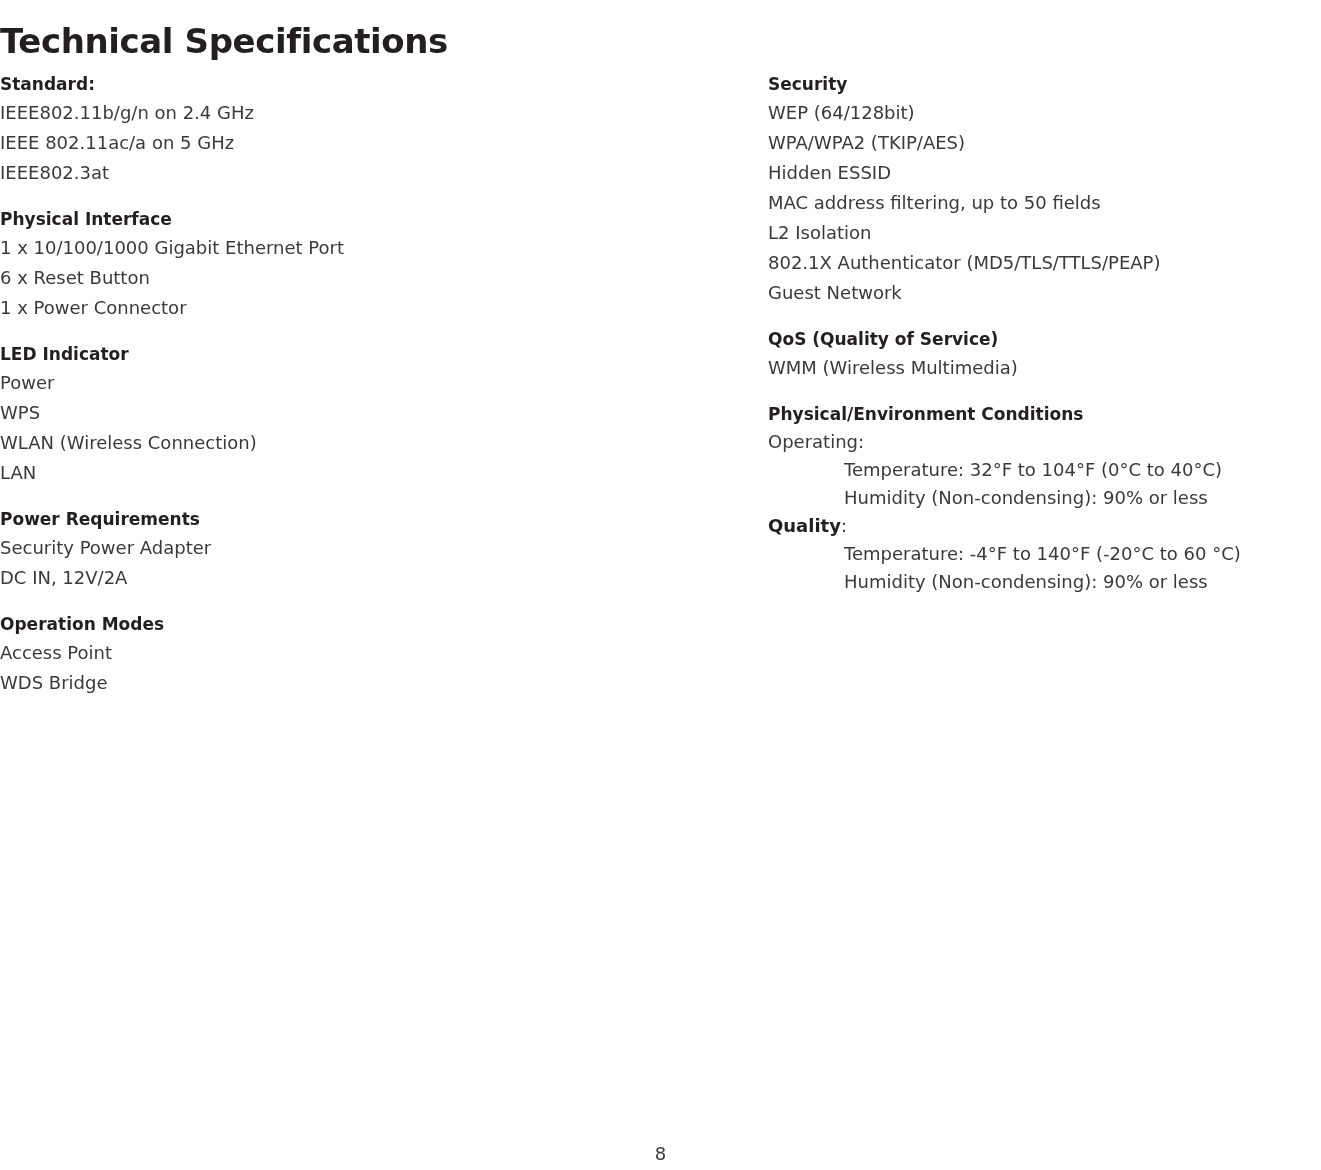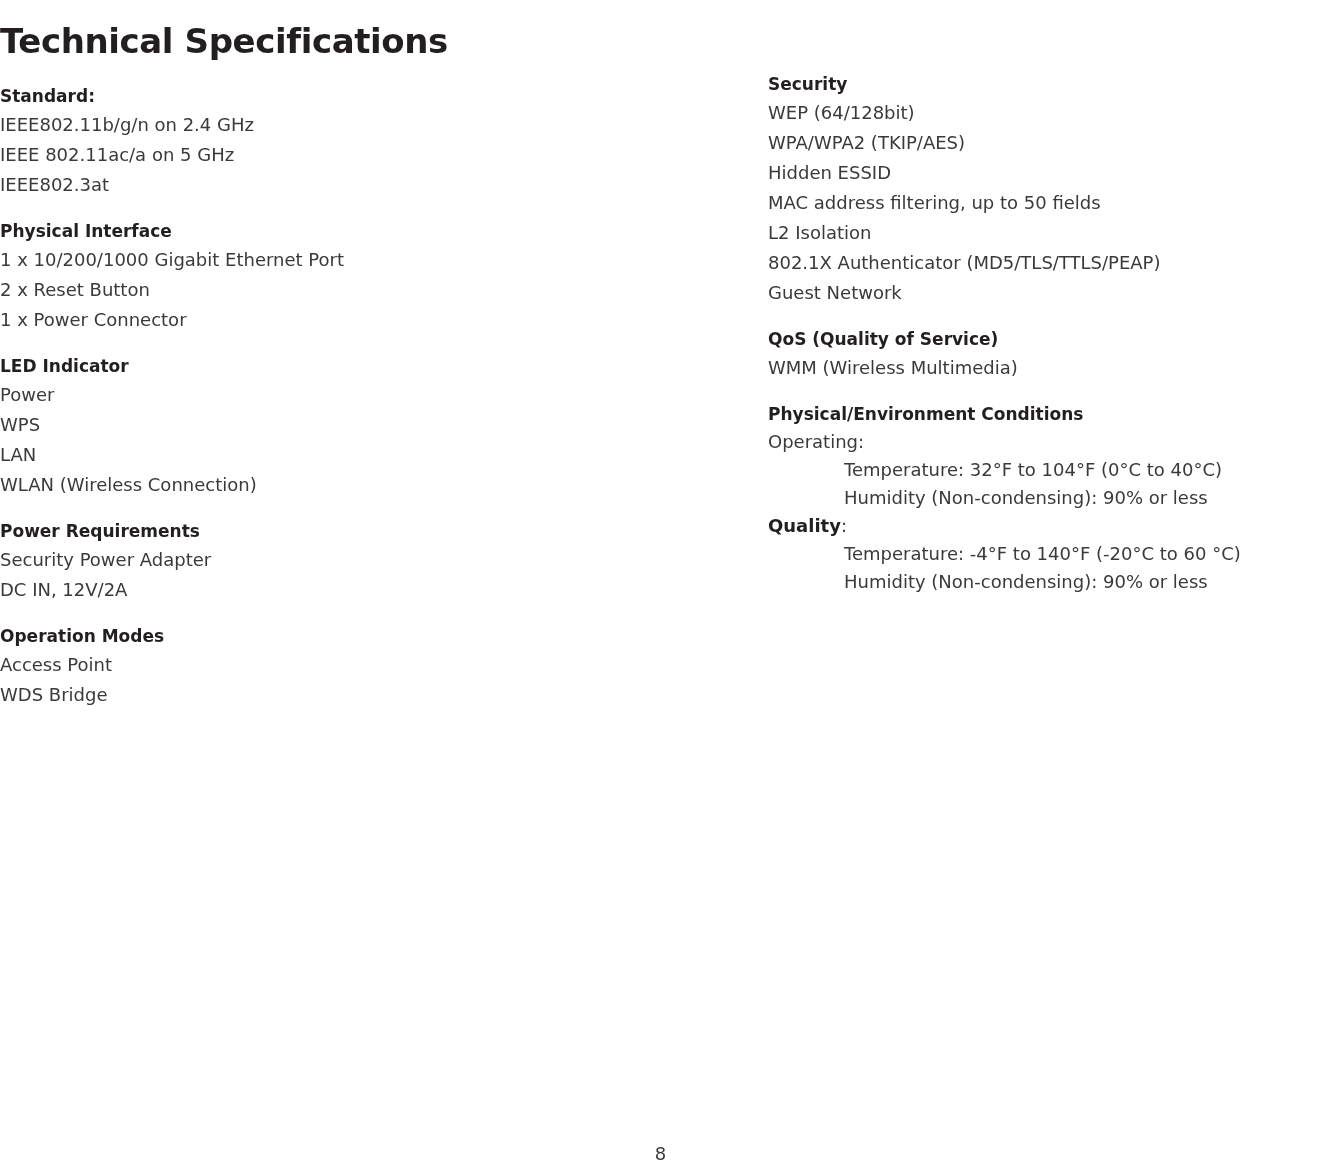--- a/index.html
+++ b/index.html
@@ -39,7 +39,6 @@
   .col-left {
     left: 0px;
     width: 690px;
-    margin-top: 12px;
   }
   .col-right {
     left: 768px;

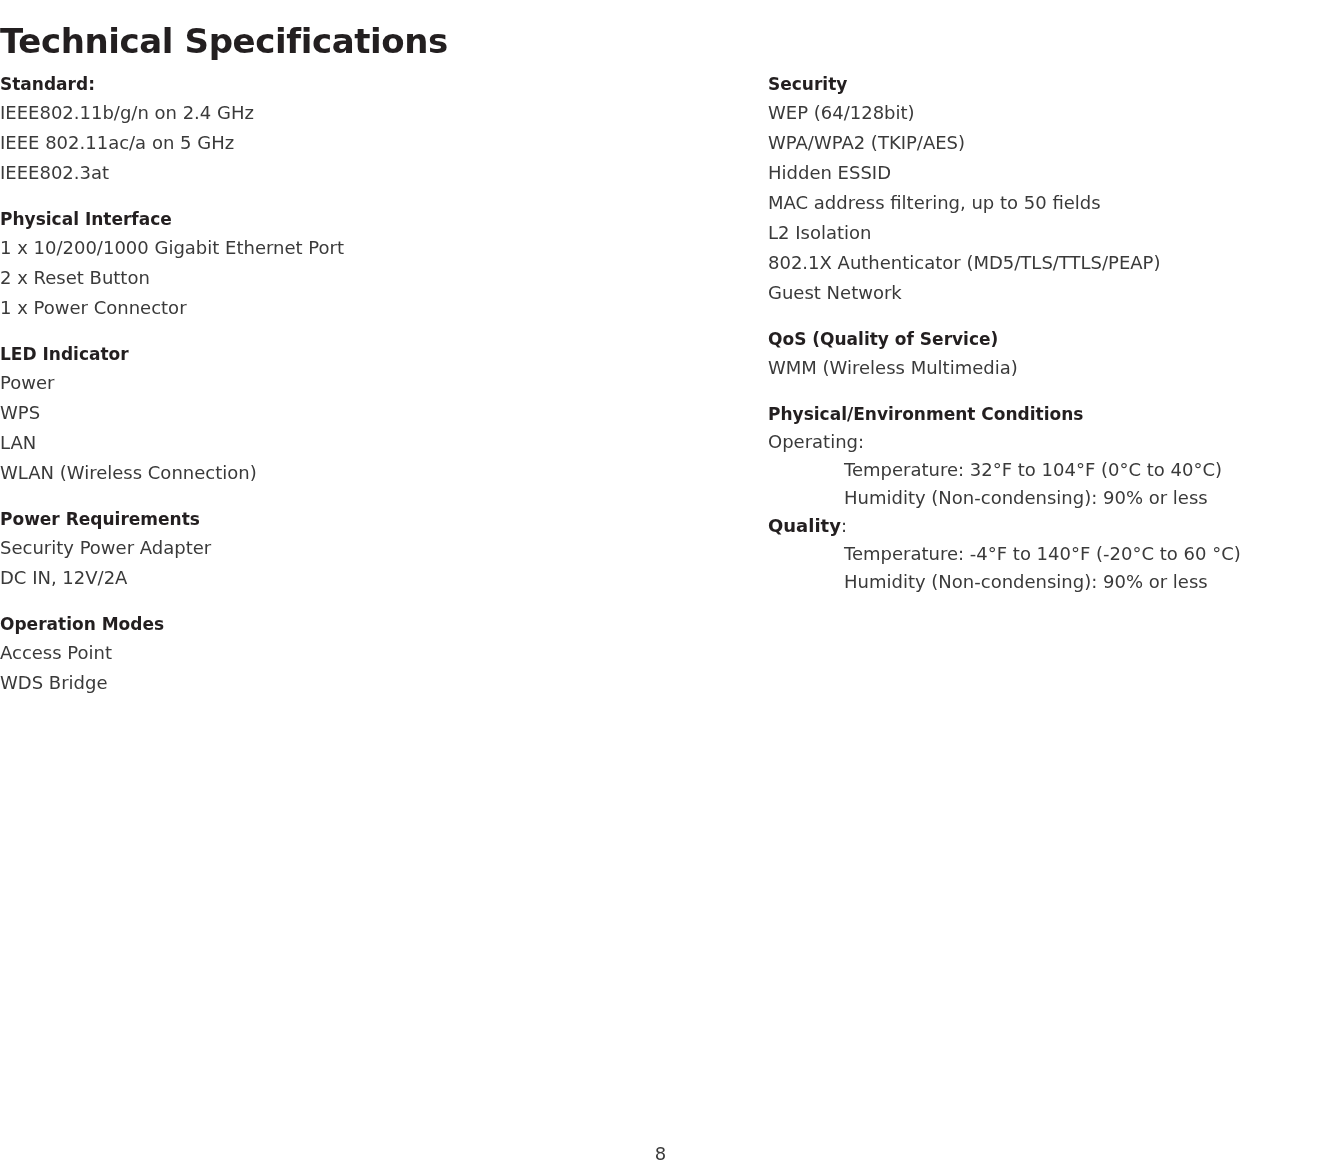--- a/index.html
+++ b/index.html
@@ -103,7 +103,7 @@
 
     <div class="block">
       <div class="hdr">Physical Interface</div>
-      <div class="line">1 x 10/200/1000 Gigabit Ethernet Port</div>
+      <div class="line">1 x 10/100/1000 Gigabit Ethernet Port</div>
       <div class="line">2 x Reset Button</div>
       <div class="line">1 x Power Connector</div>
     </div>

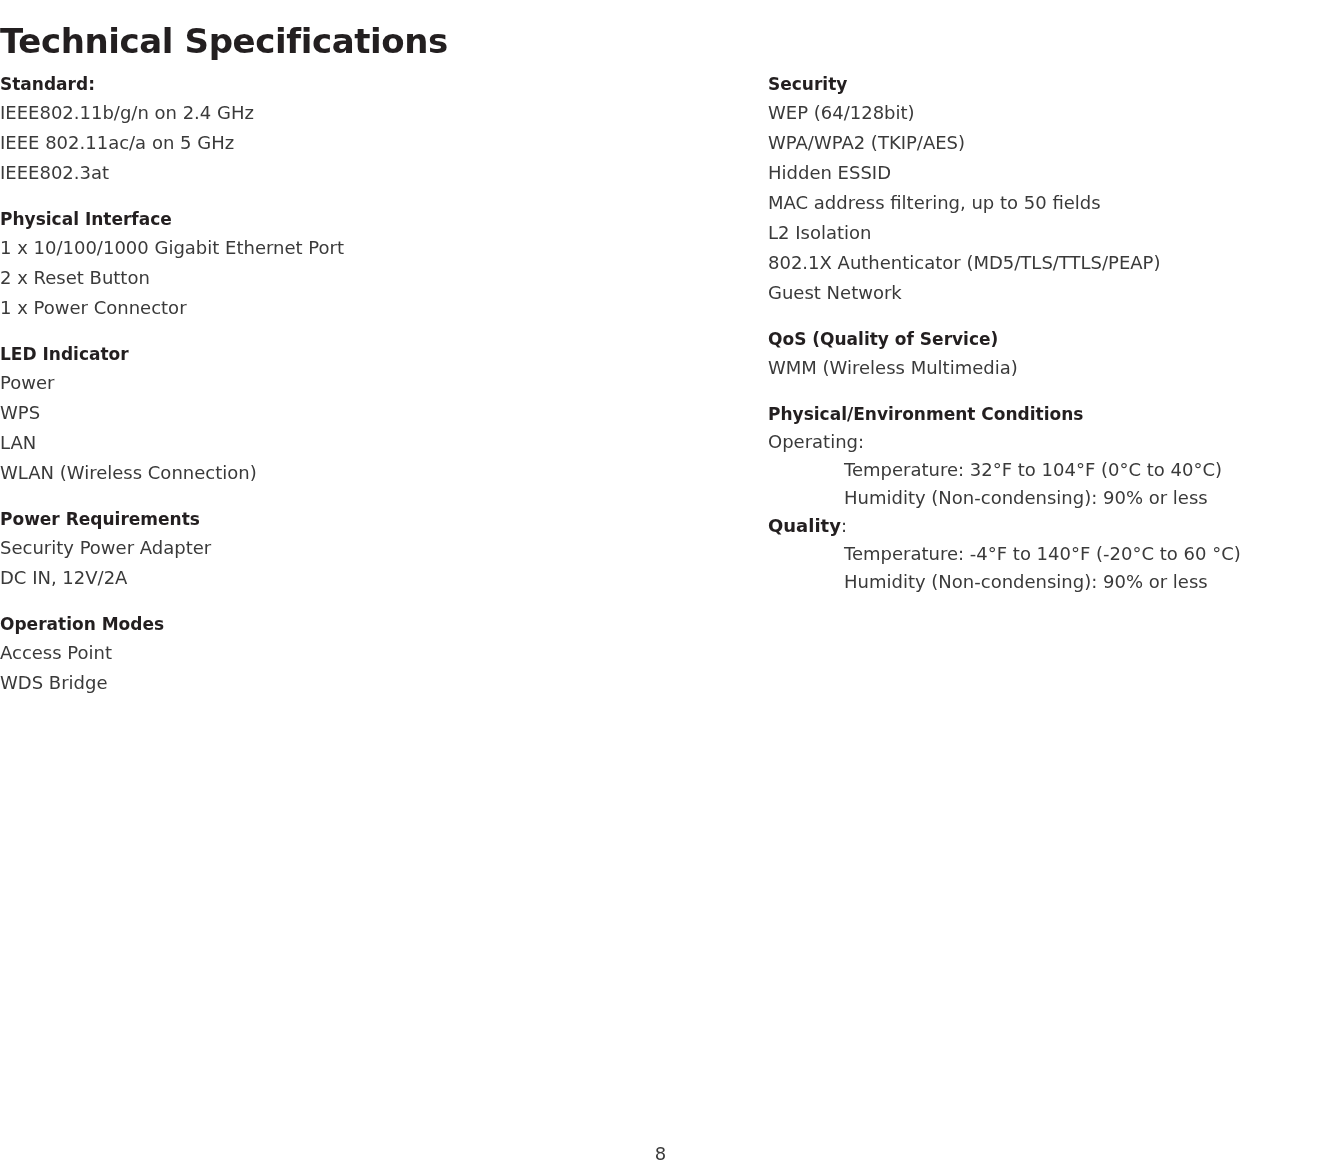--- a/index.html
+++ b/index.html
@@ -104,7 +104,7 @@
     <div class="block">
       <div class="hdr">Physical Interface</div>
       <div class="line">1 x 10/100/1000 Gigabit Ethernet Port</div>
-      <div class="line">2 x Reset Button</div>
+      <div class="line">6 x Reset Button</div>
       <div class="line">1 x Power Connector</div>
     </div>
 

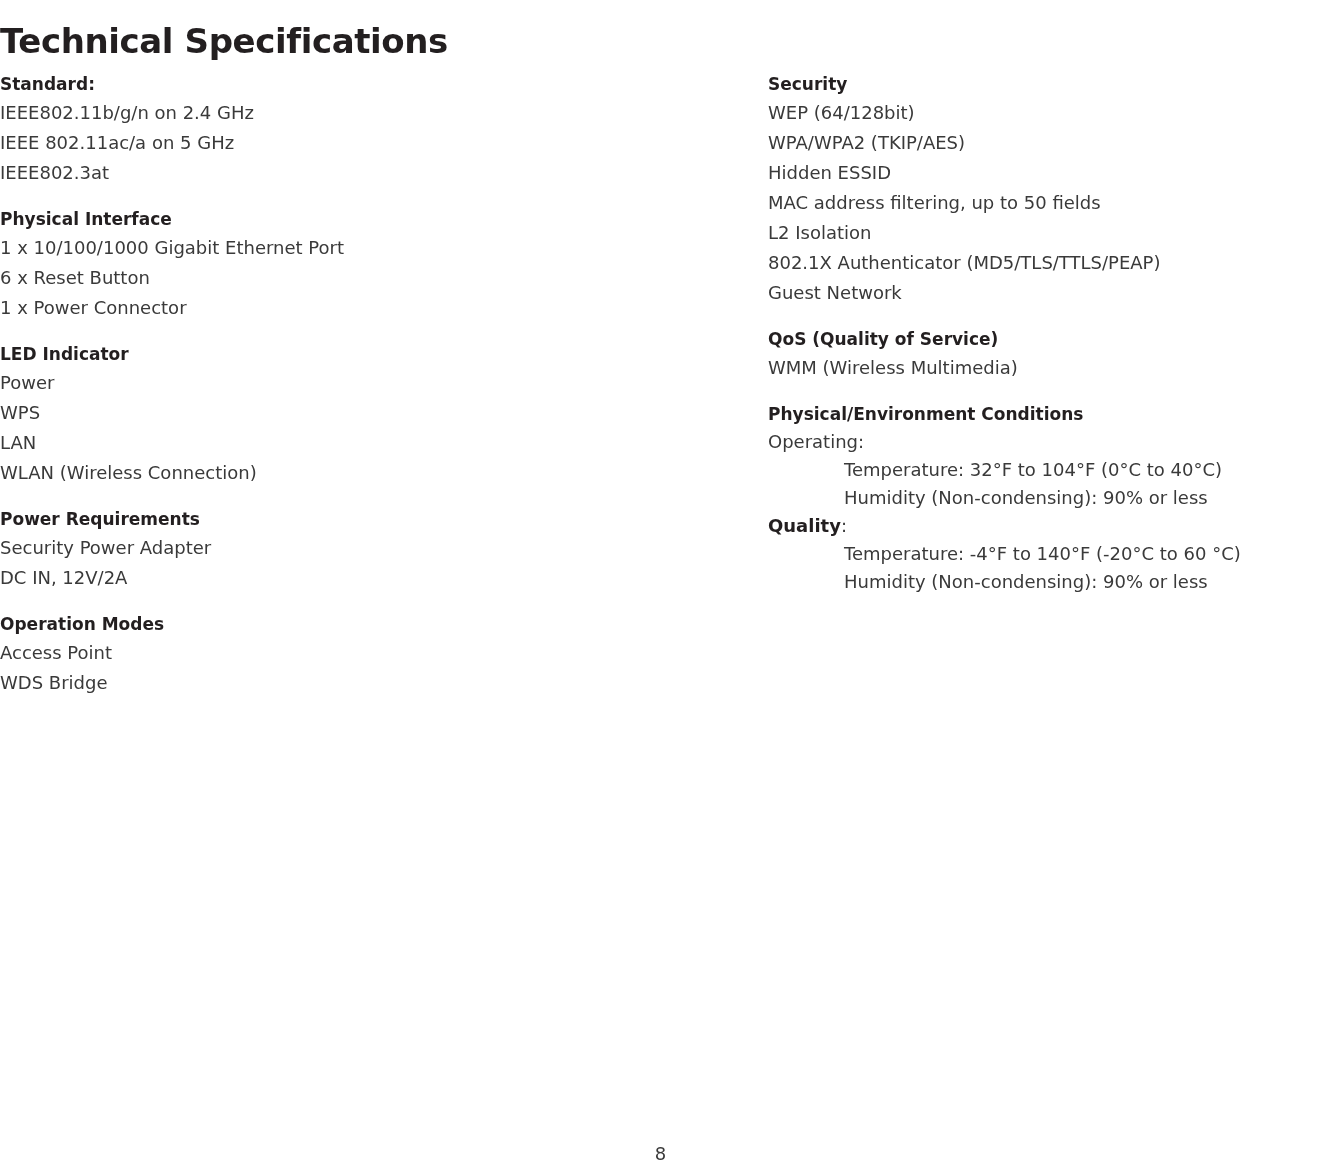--- a/index.html
+++ b/index.html
@@ -112,8 +112,8 @@
       <div class="hdr">LED Indicator</div>
       <div class="line">Power</div>
       <div class="line">WPS</div>
+      <div class="line">WLAN (Wireless Connection)</div>
       <div class="line">LAN</div>
-      <div class="line">WLAN (Wireless Connection)</div>
     </div>
 
     <div class="block">

